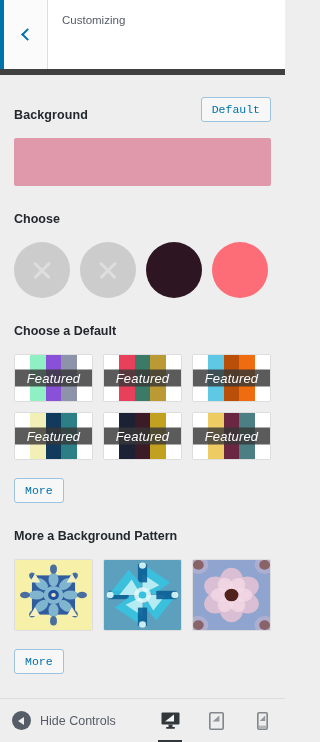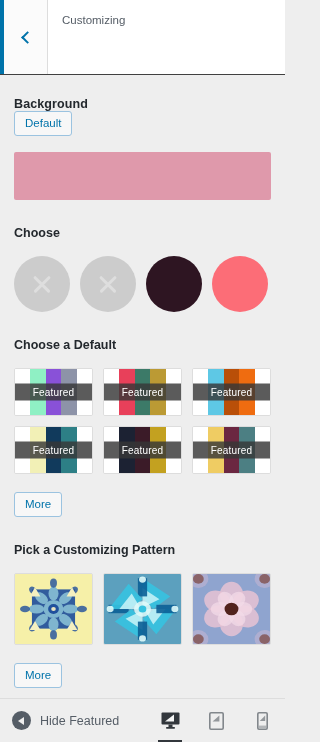--- a/index.html
+++ b/index.html
@@ -22,7 +22,7 @@
     display: flex; align-items: stretch;
     height: 75px;
     background: #ffffff;
-    border-bottom: 1px solid #404040;
+    border-bottom: 6px solid #404040;
     flex: 0 0 auto;
   }
   .accent-bar {

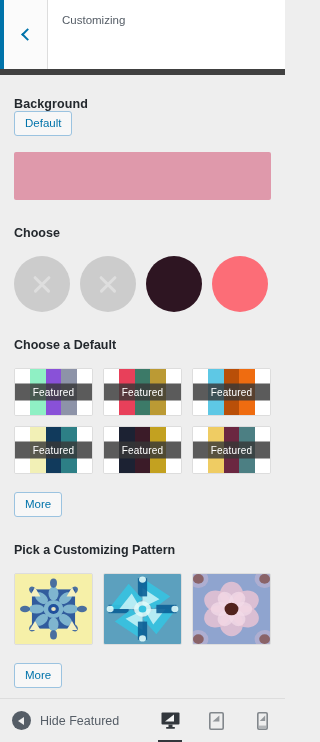--- a/index.html
+++ b/index.html
@@ -50,9 +50,8 @@
   .body { flex: 1 1 auto; padding: 0 14px; overflow: hidden; position: relative; }
 
   .sec-head {
-    display: flex; align-items: flex-start; justify-content: space-between;
+    display: flex; align-items: flex-end; justify-content: space-between;
     padding-top: 22px;
-    flex-direction: column;
   }
   .sec-title { font-size: 12.5px; font-weight: bold; color: #23282d; letter-spacing: .1px; }
   .btn {

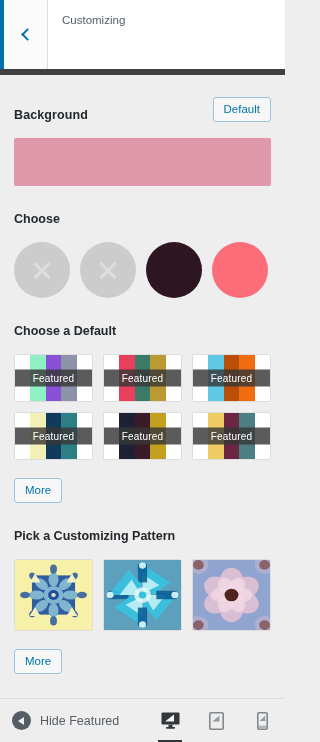--- a/index.html
+++ b/index.html
@@ -55,7 +55,7 @@
   }
   .sec-title { font-size: 12.5px; font-weight: bold; color: #23282d; letter-spacing: .1px; }
   .btn {
-    font-family: Liberation Sans, sans-serif;
+    font-family: Liberation Mono, monospace;
     font-size: 11.5px; color: #0073aa;
     background: #f7f7f7;
     border: 1px solid #9bc3e0;

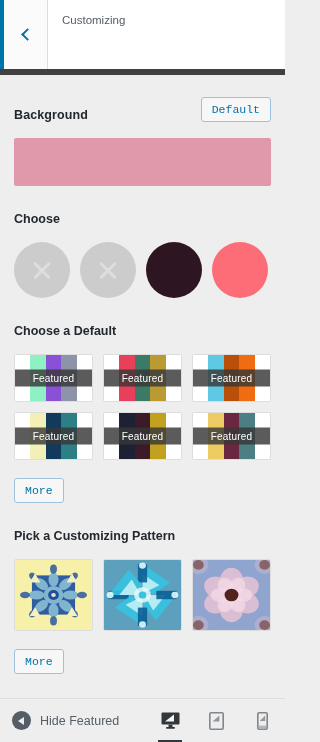--- a/index.html
+++ b/index.html
@@ -109,7 +109,7 @@
     display: flex; align-items: center; justify-content: center;
   }
   .featured-bar span {
-    font-size: 10px; color: #ffffff; letter-spacing: .2px; white-space: nowrap;
+    font-size: 13px; color: #ffffff; letter-spacing: .2px; white-space: nowrap; font-style: italic;
   }
 
   .more-wrap { margin-top: 18px; }

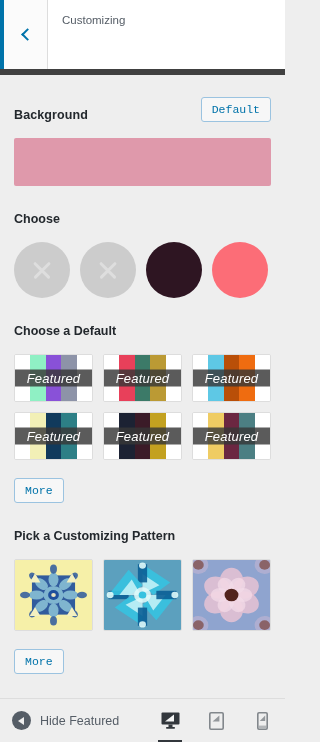--- a/index.html
+++ b/index.html
@@ -268,7 +268,7 @@
       <button class="btn">More</button>
     </div>
 
-    <div class="sub-title">Pick a Customizing Pattern</div>
+    <div class="sub-title">More a Background Pattern</div>
     <div class="pat-grid" id="pattern-grid">
         <div class="pattern">
           <svg viewBox="0 0 100 100" preserveAspectRatio="none">

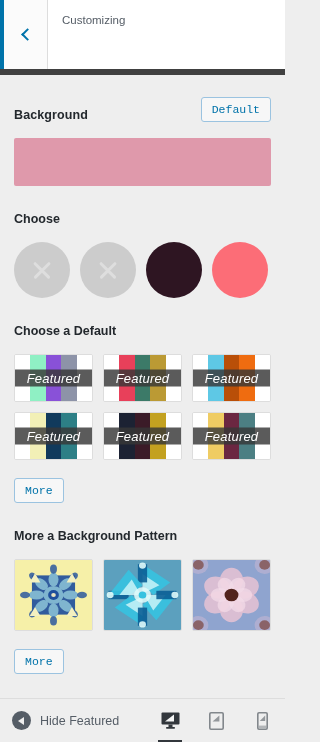--- a/index.html
+++ b/index.html
@@ -409,7 +409,7 @@
       <span class="circ-arrow">
           <i></i>
         </span>
-      <span class="hide-label">Hide Featured</span>
+      <span class="hide-label">Hide Controls</span>
     </div>
     <div class="devices">
       <div class="dev active">

